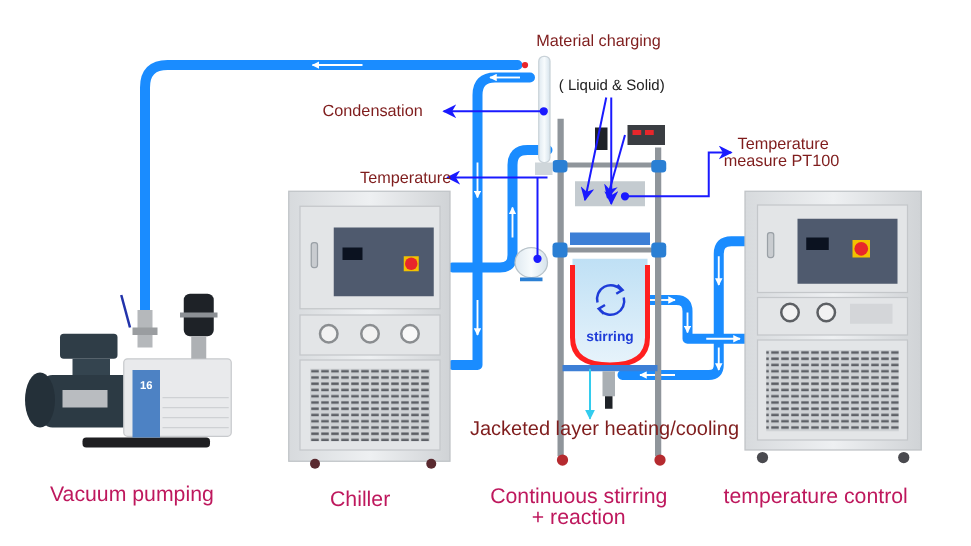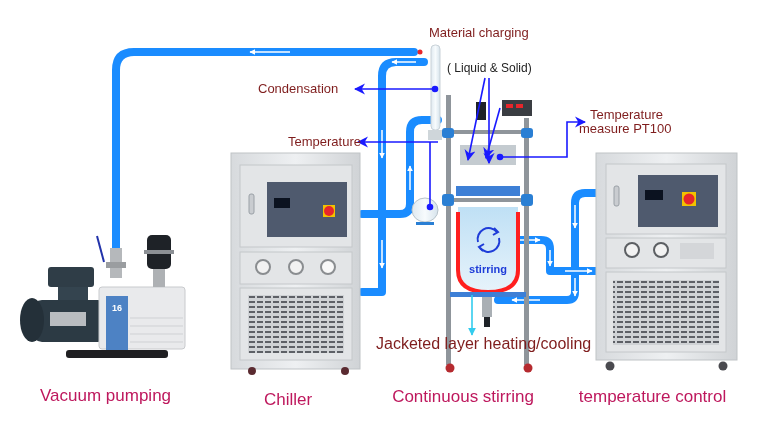--- a/index.html
+++ b/index.html
@@ -193,6 +193,7 @@
 <div class="cap" style="left:264px;top:391px;font-size:17px;">Chiller</div>
 <div class="cap" style="left:380px;top:388px;width:166px;font-size:17px;text-align:center;">
   <div>Continuous stirring</div>
+  <div>+ reaction</div>
 </div>
 <div class="cap" style="left:565px;top:388px;width:175px;font-size:17px;">
   <div>temperature control</div>

